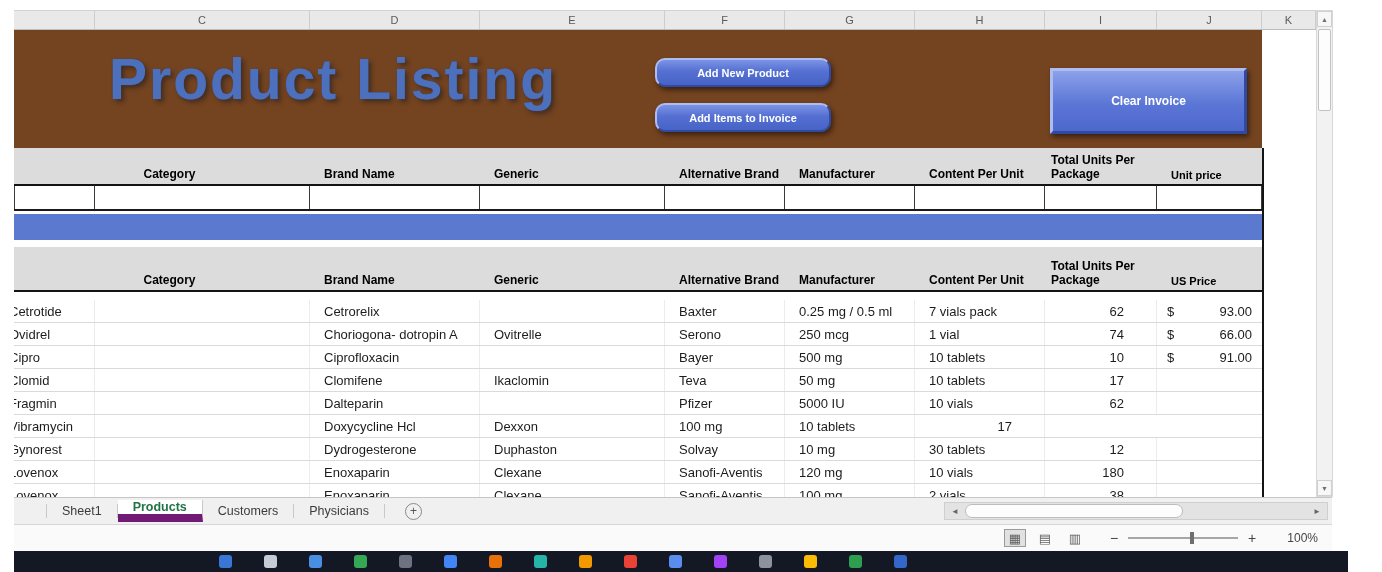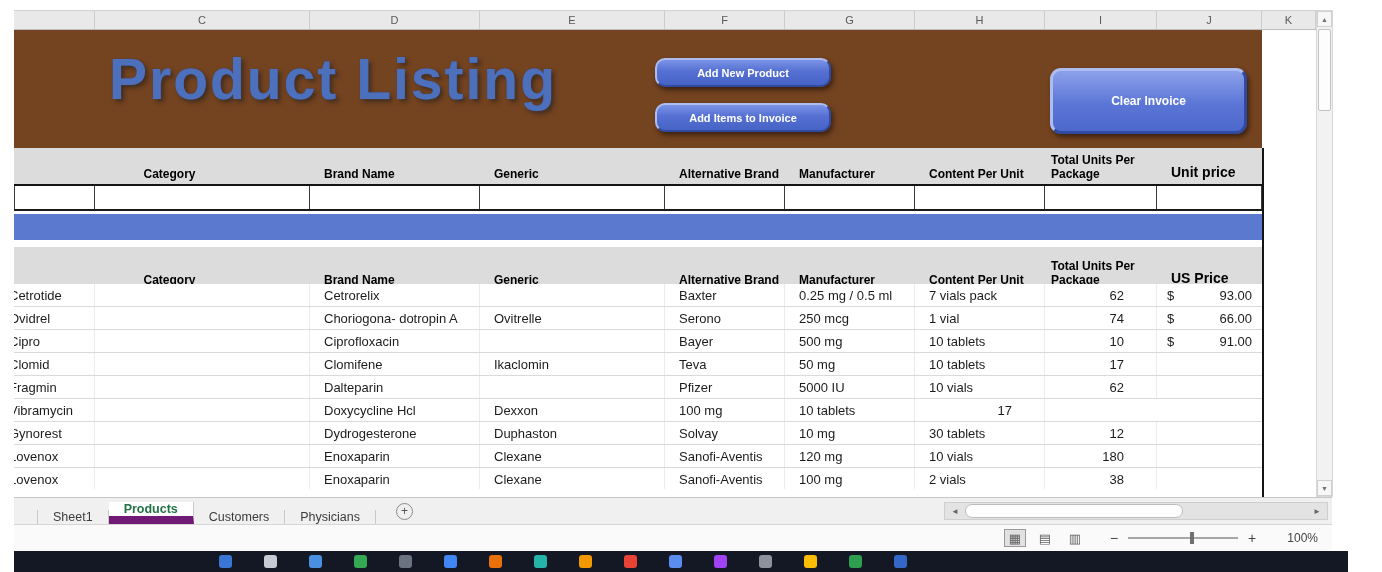--- a/index.html
+++ b/index.html
@@ -34,7 +34,7 @@
   .btn-add-product{left:641px;top:28px;width:176px;height:29px}
   .btn-add-invoice{left:641px;top:73px;width:176px;height:29px}
   .btn-clear{left:1036px;top:38px;width:197px;height:66px;font-size:12px;
-    border-width:3px;border-radius:11px;
+    border-width:3px;border-radius:1px;
     background:linear-gradient(180deg,#8ca1ea 0%,#5b76d6 55%,#4d68cc 100%)}
 
   

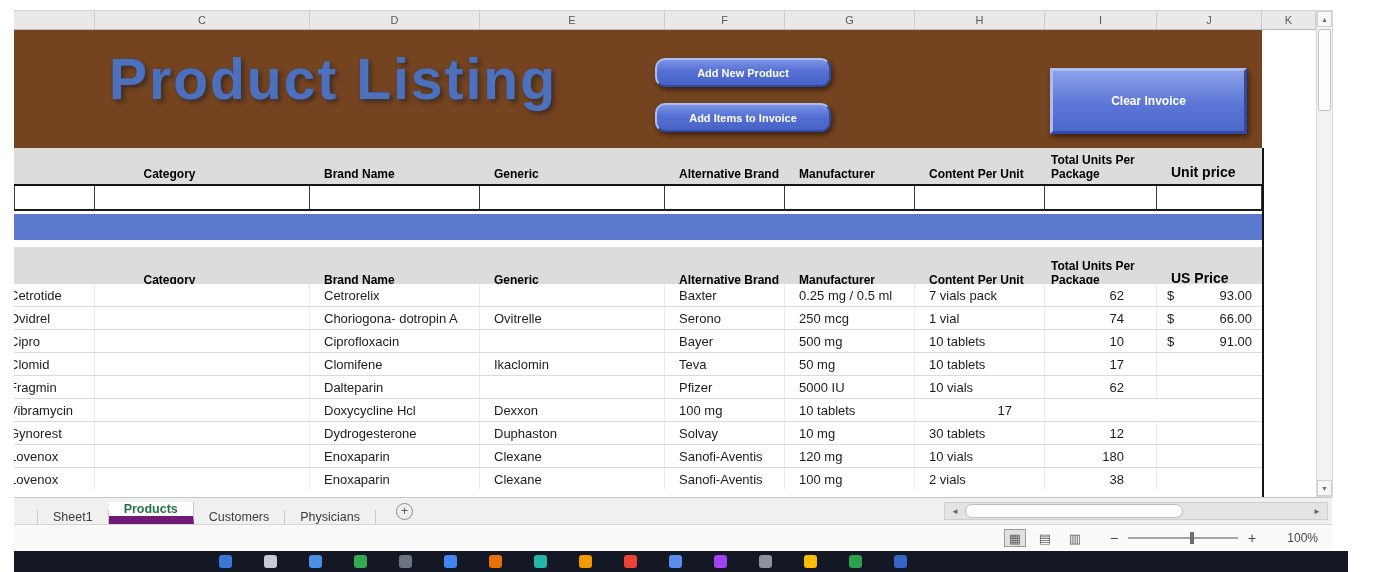--- a/index.html
+++ b/index.html
@@ -48,7 +48,7 @@
     font-size:12px;line-height:1.12;color:#000}
   .hcell.center{justify-content:center;text-align:center;padding-left:4px;padding-right:70px}
   .hcell.units-h{padding-left:6px}
-  .hcell.small{font-size:14px}
+  .hcell.small{font-size:11px}
 
   
   .input-row{position:absolute;left:14px;top:186px;width:1248px;height:25px;background:#fff;

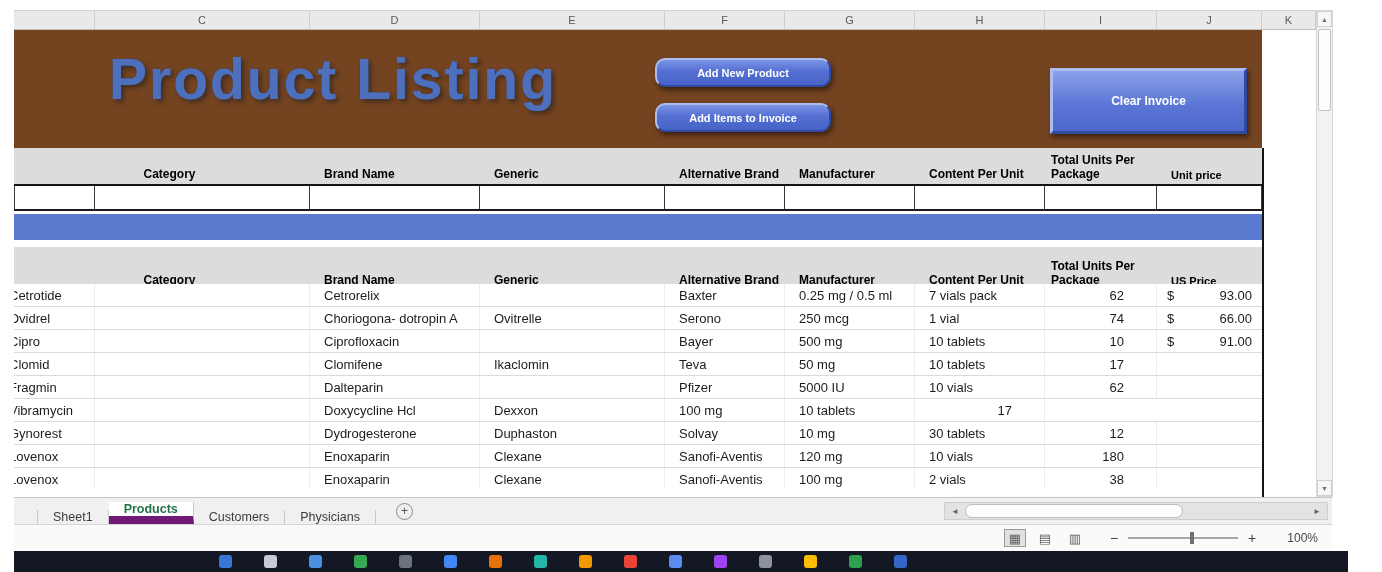--- a/index.html
+++ b/index.html
@@ -60,7 +60,7 @@
   .blue-row{position:absolute;left:14px;top:214px;width:1248px;height:26px;background:#5b79ce}
 
   
-  .rows{position:absolute;left:14px;top:284px;width:1248px;height:205px;overflow:hidden;background:#fff}
+  .rows{position:absolute;left:14px;top:300px;width:1248px;height:205px;overflow:hidden;background:#fff}
   .data-row{height:23px;border-bottom:1px solid #dadada;background:#fff}
   .cell{font-size:13px;color:#1c1c1c;display:flex;align-items:center;padding-left:14px;
     white-space:nowrap;overflow:hidden;border-right:1px solid #ececec}

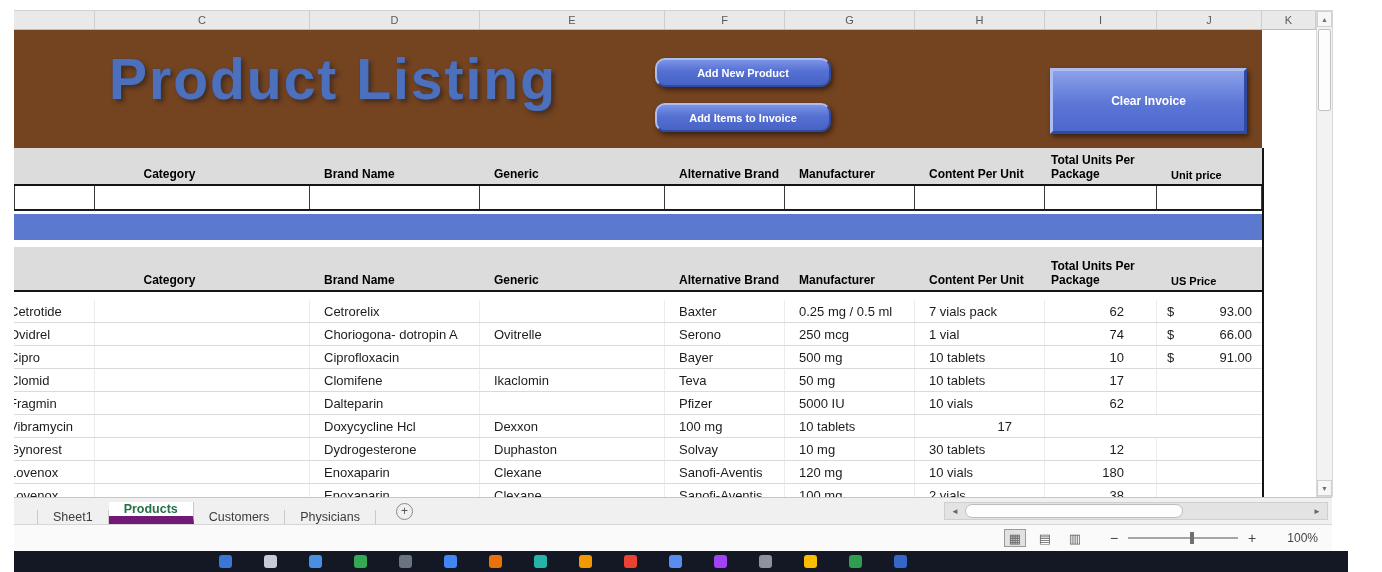--- a/index.html
+++ b/index.html
@@ -73,7 +73,7 @@
   
   .tabbar{position:absolute;left:14px;top:497px;width:1318px;height:27px;background:#f0f0f0;
     border-top:1px solid #c6c6c6;display:flex;align-items:stretch}
-  .tabs{display:flex;margin-left:23px;align-items:flex-end}
+  .tabs{display:flex;margin-left:32px;align-items:center}
   .tab{padding:0 15px;display:flex;align-items:center;font-size:12.5px;color:#3c3c3c;
     border-right:1px solid #c9c9c9;cursor:pointer}
   .tab:first-child{border-left:1px solid #c9c9c9}

